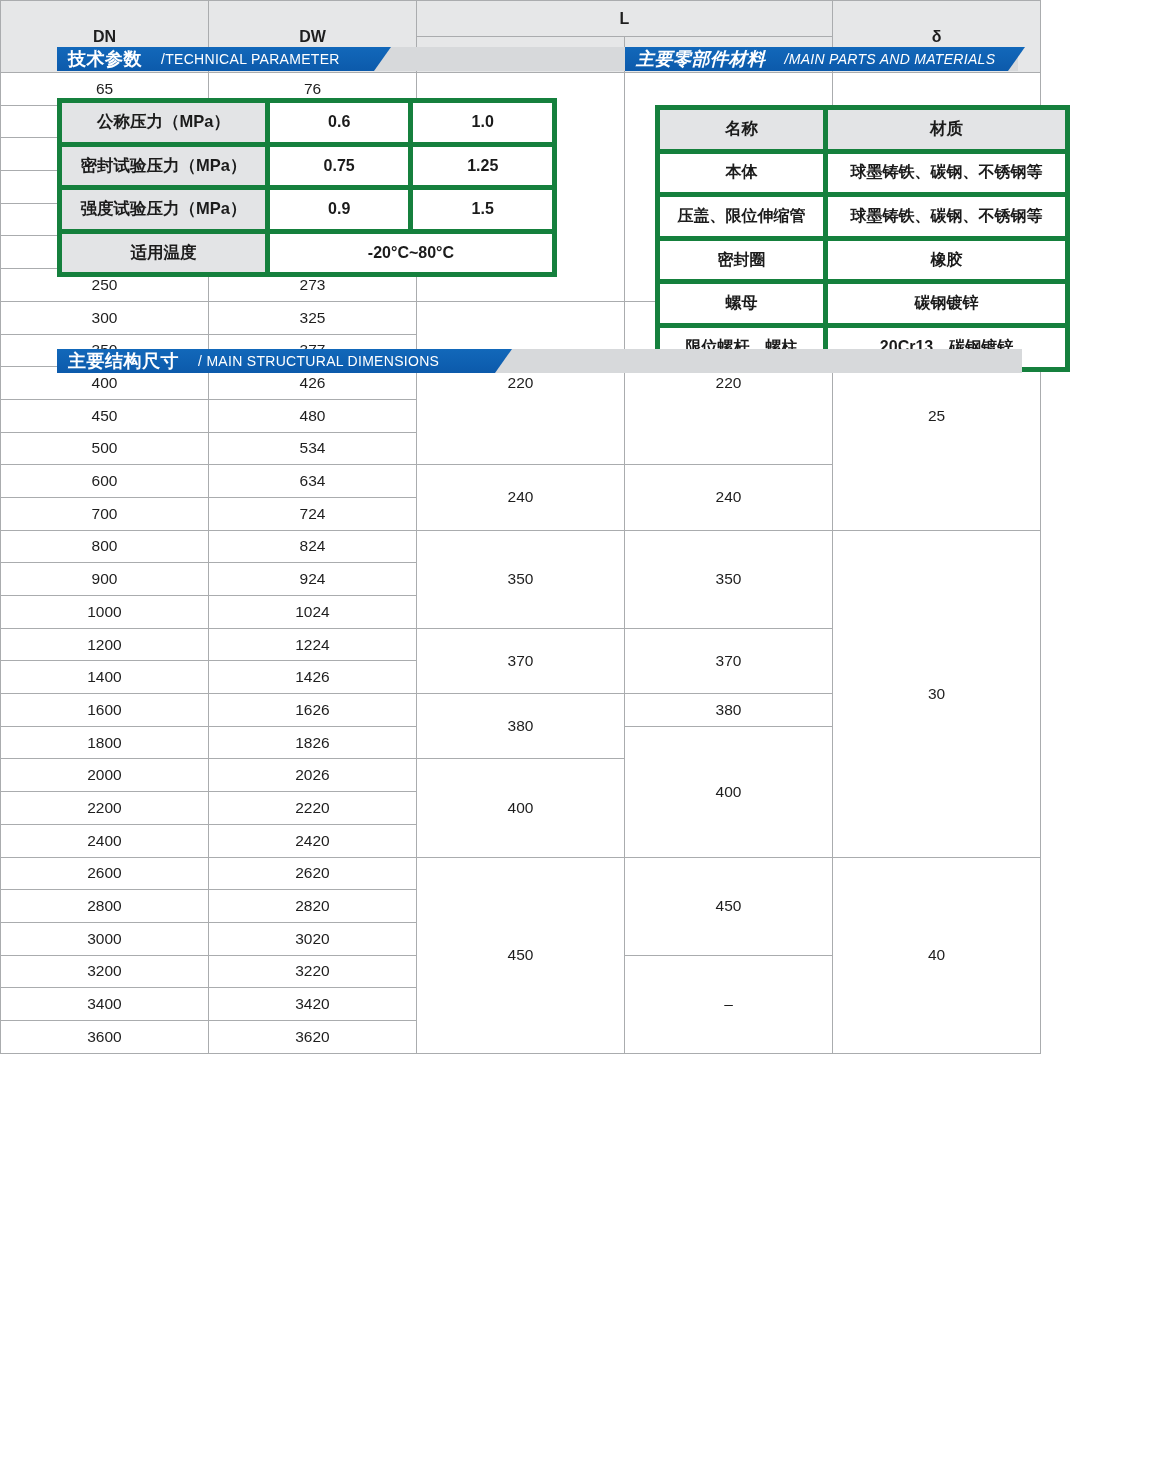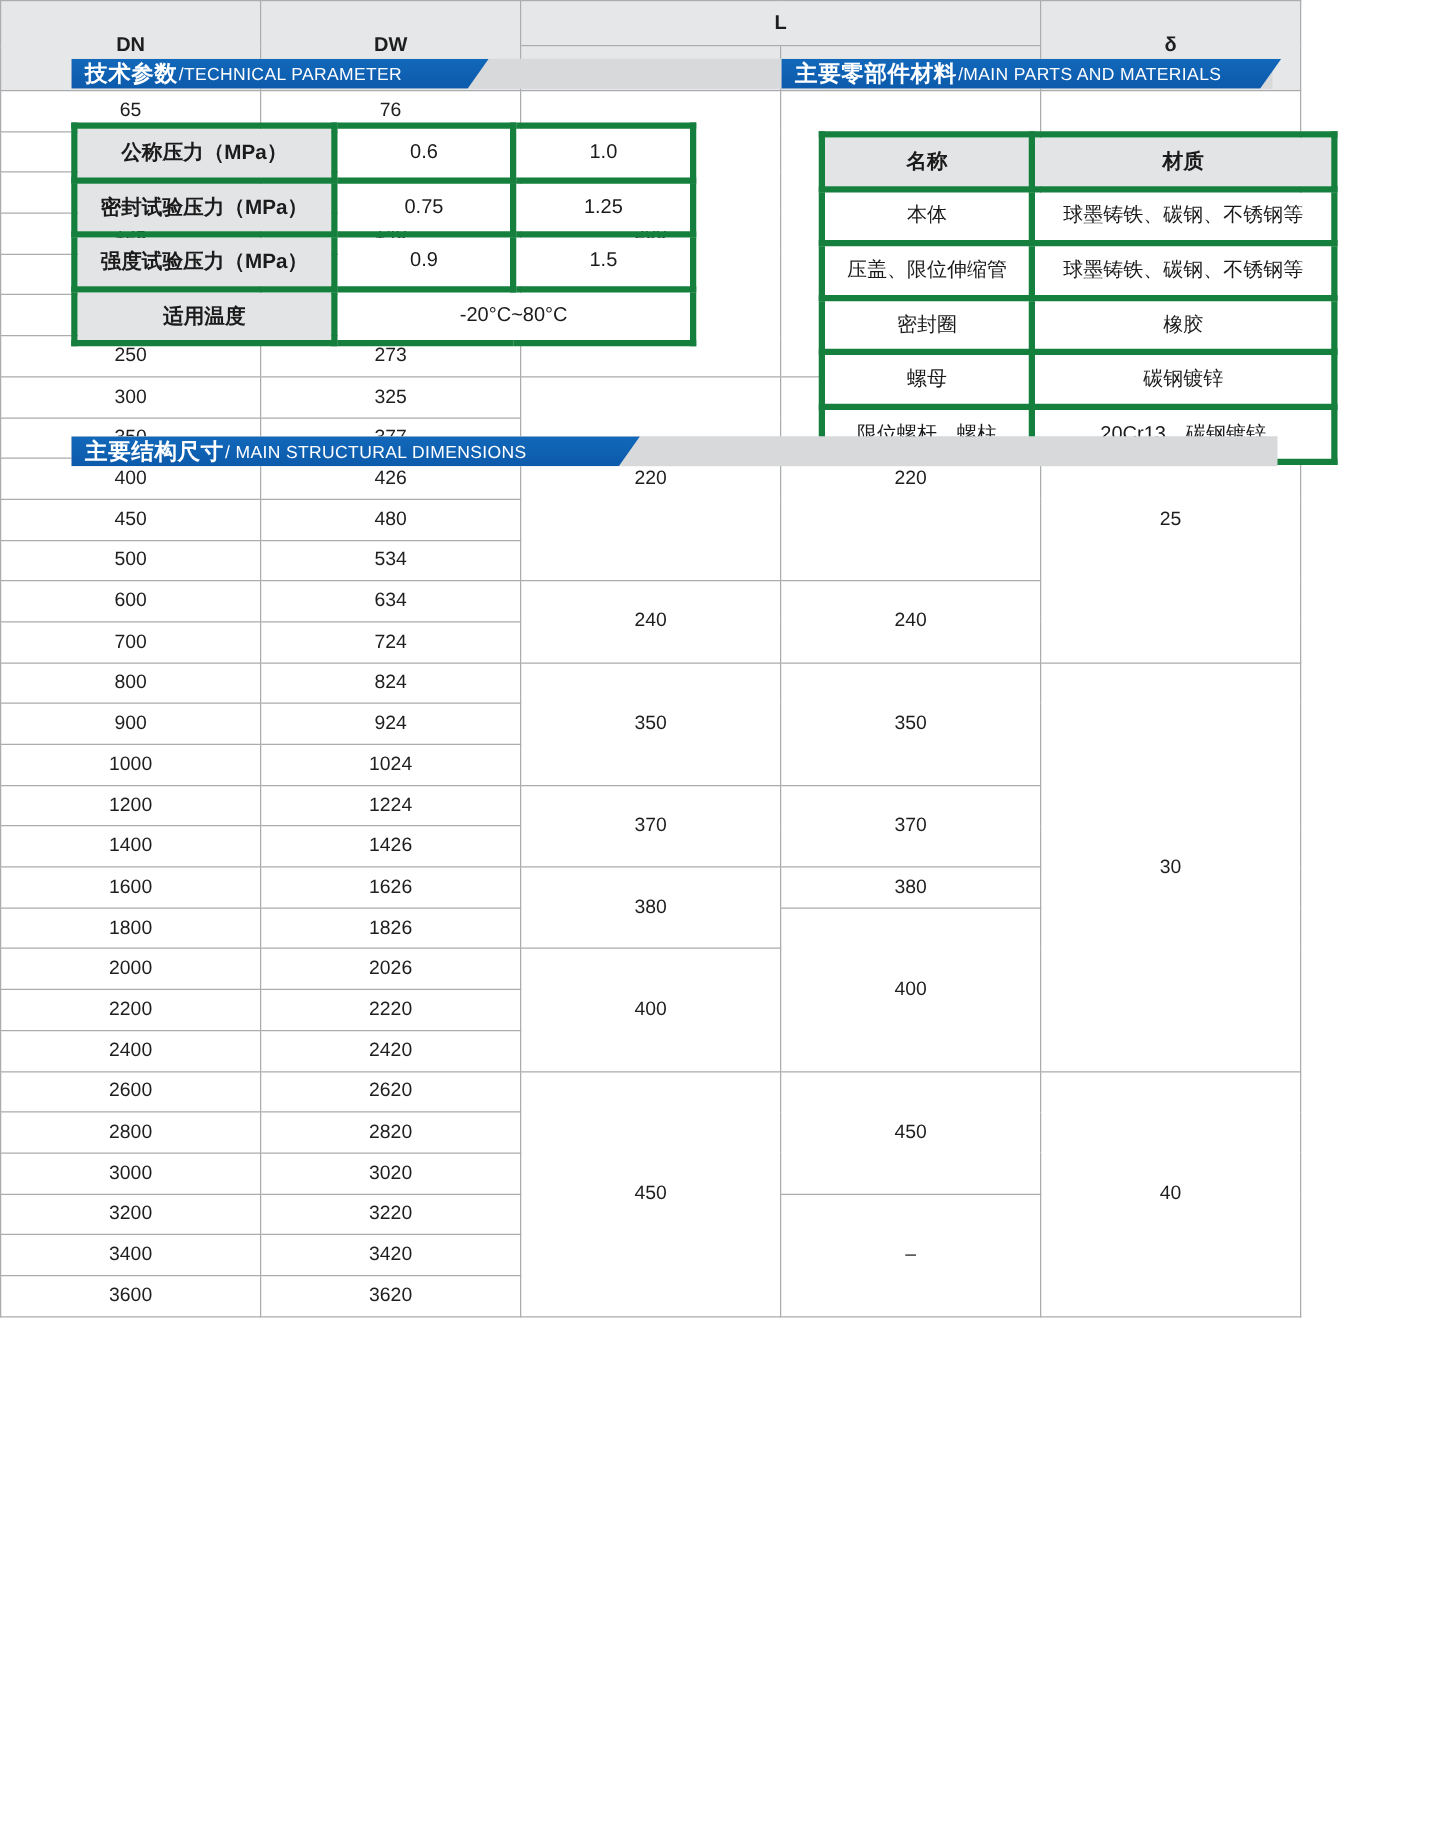--- a/index.html
+++ b/index.html
@@ -16,7 +16,7 @@
     white-space:nowrap;
   }
   .banner-zh { color:#ffffff; font-weight:bold; font-size:18px; letter-spacing:.5px; }
-  .banner-en { color:#ffffff; font-size:14px; margin-left:1px; letter-spacing:.3px; }
+  .banner-en { color:#ffffff; font-size:14px; margin-left:19px; letter-spacing:.3px; }
 
   
   table.spec { position:absolute; border-collapse:collapse; table-layout:fixed; }

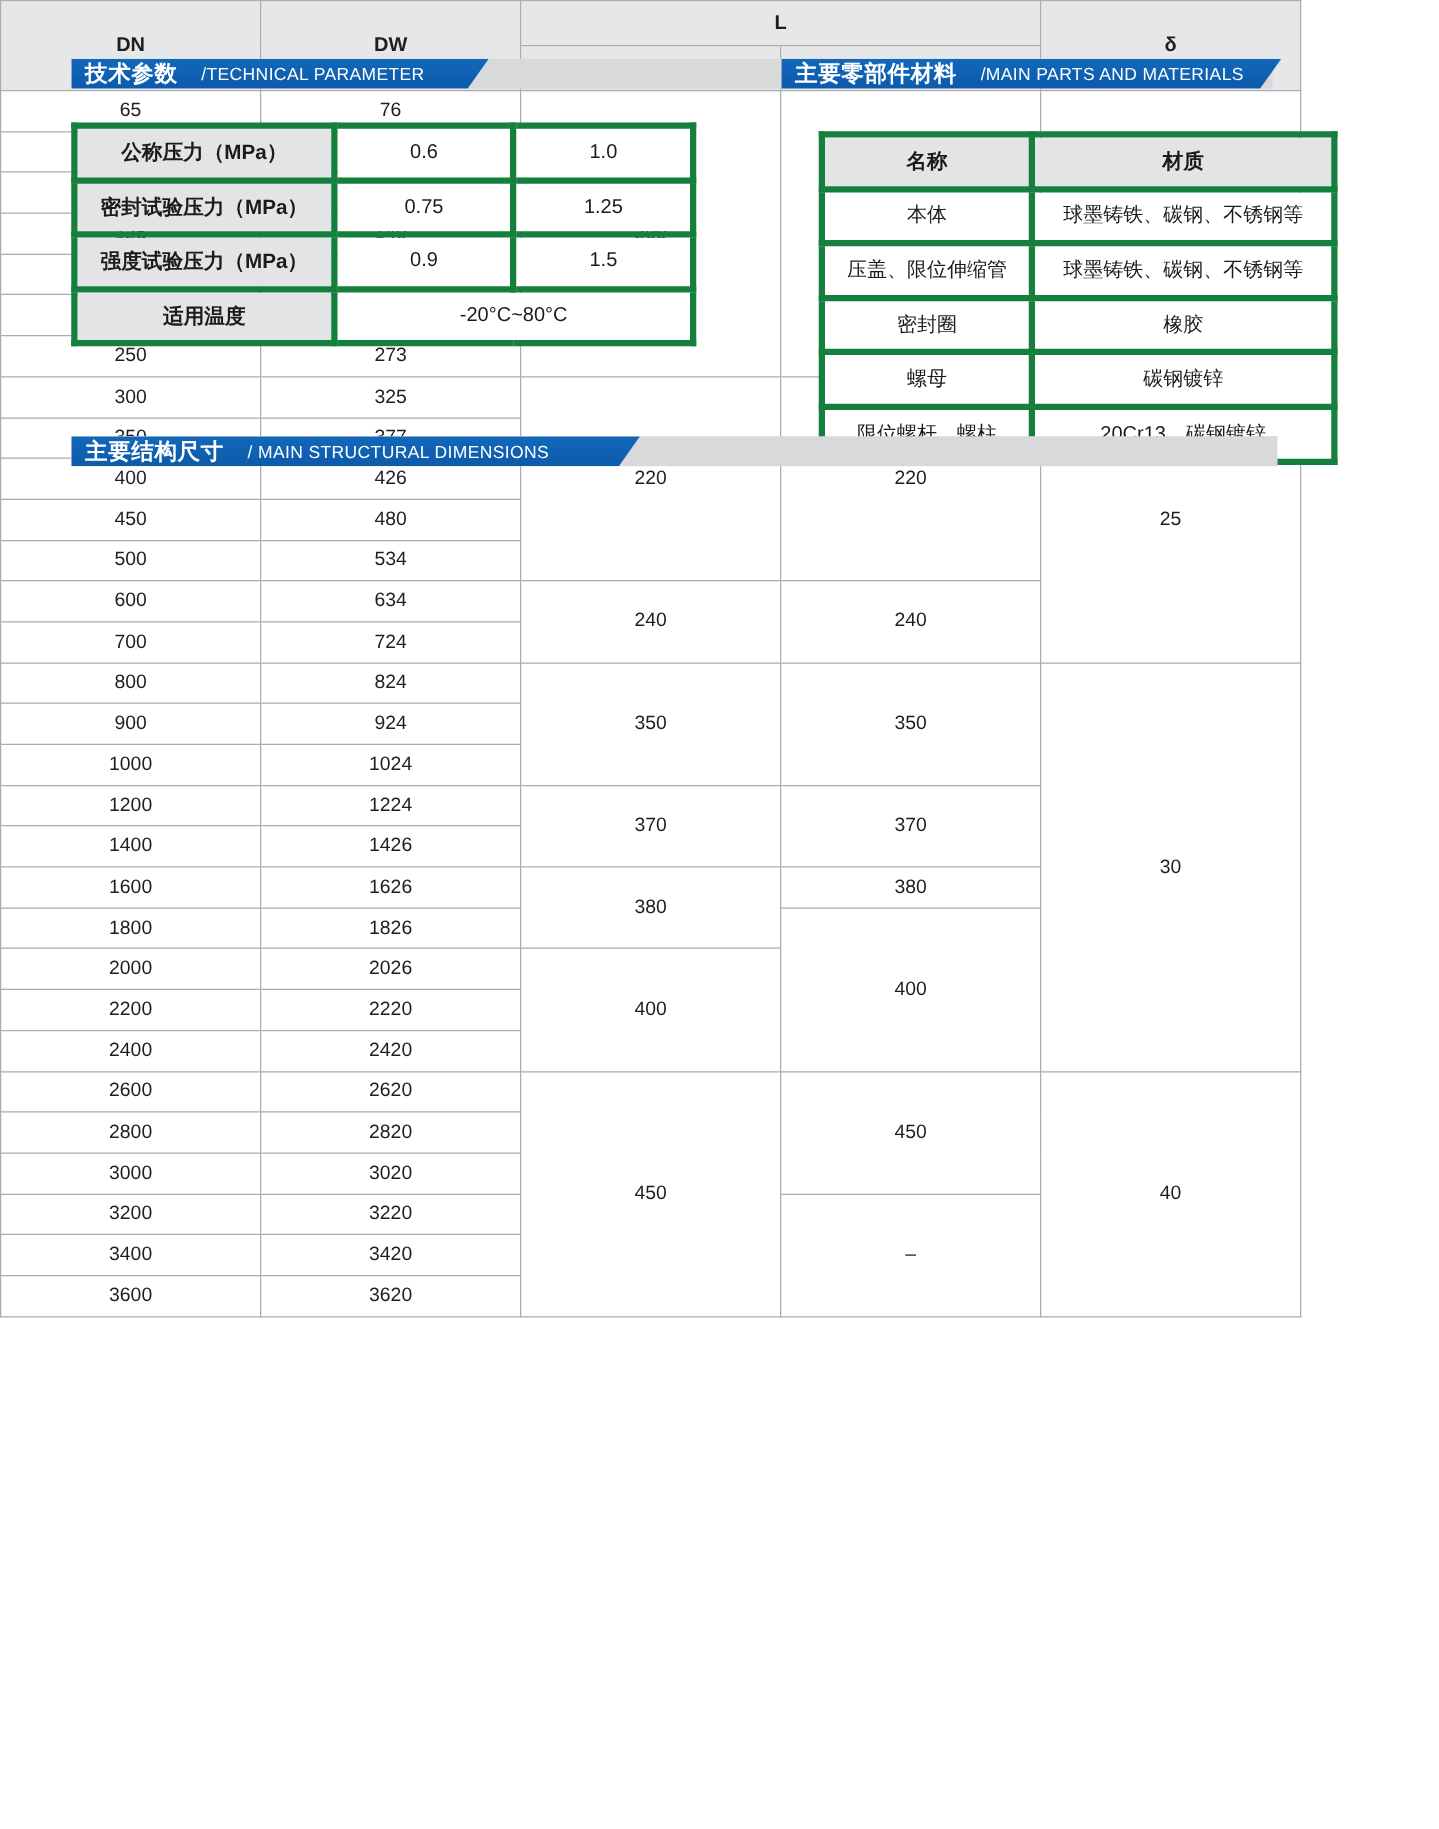--- a/index.html
+++ b/index.html
@@ -56,7 +56,7 @@
     </div>
   </div>
 
-  <div class="banner" style="left:625px; top:47px; width:393px;">
+  <div class="banner" style="left:625px; top:47px; width:393px;font-style:italic;">
     <div class="banner-blue" style="width:400px;">
       <span class="banner-zh">主要零部件材料</span>
       <span class="banner-en">/MAIN PARTS AND MATERIALS</span>

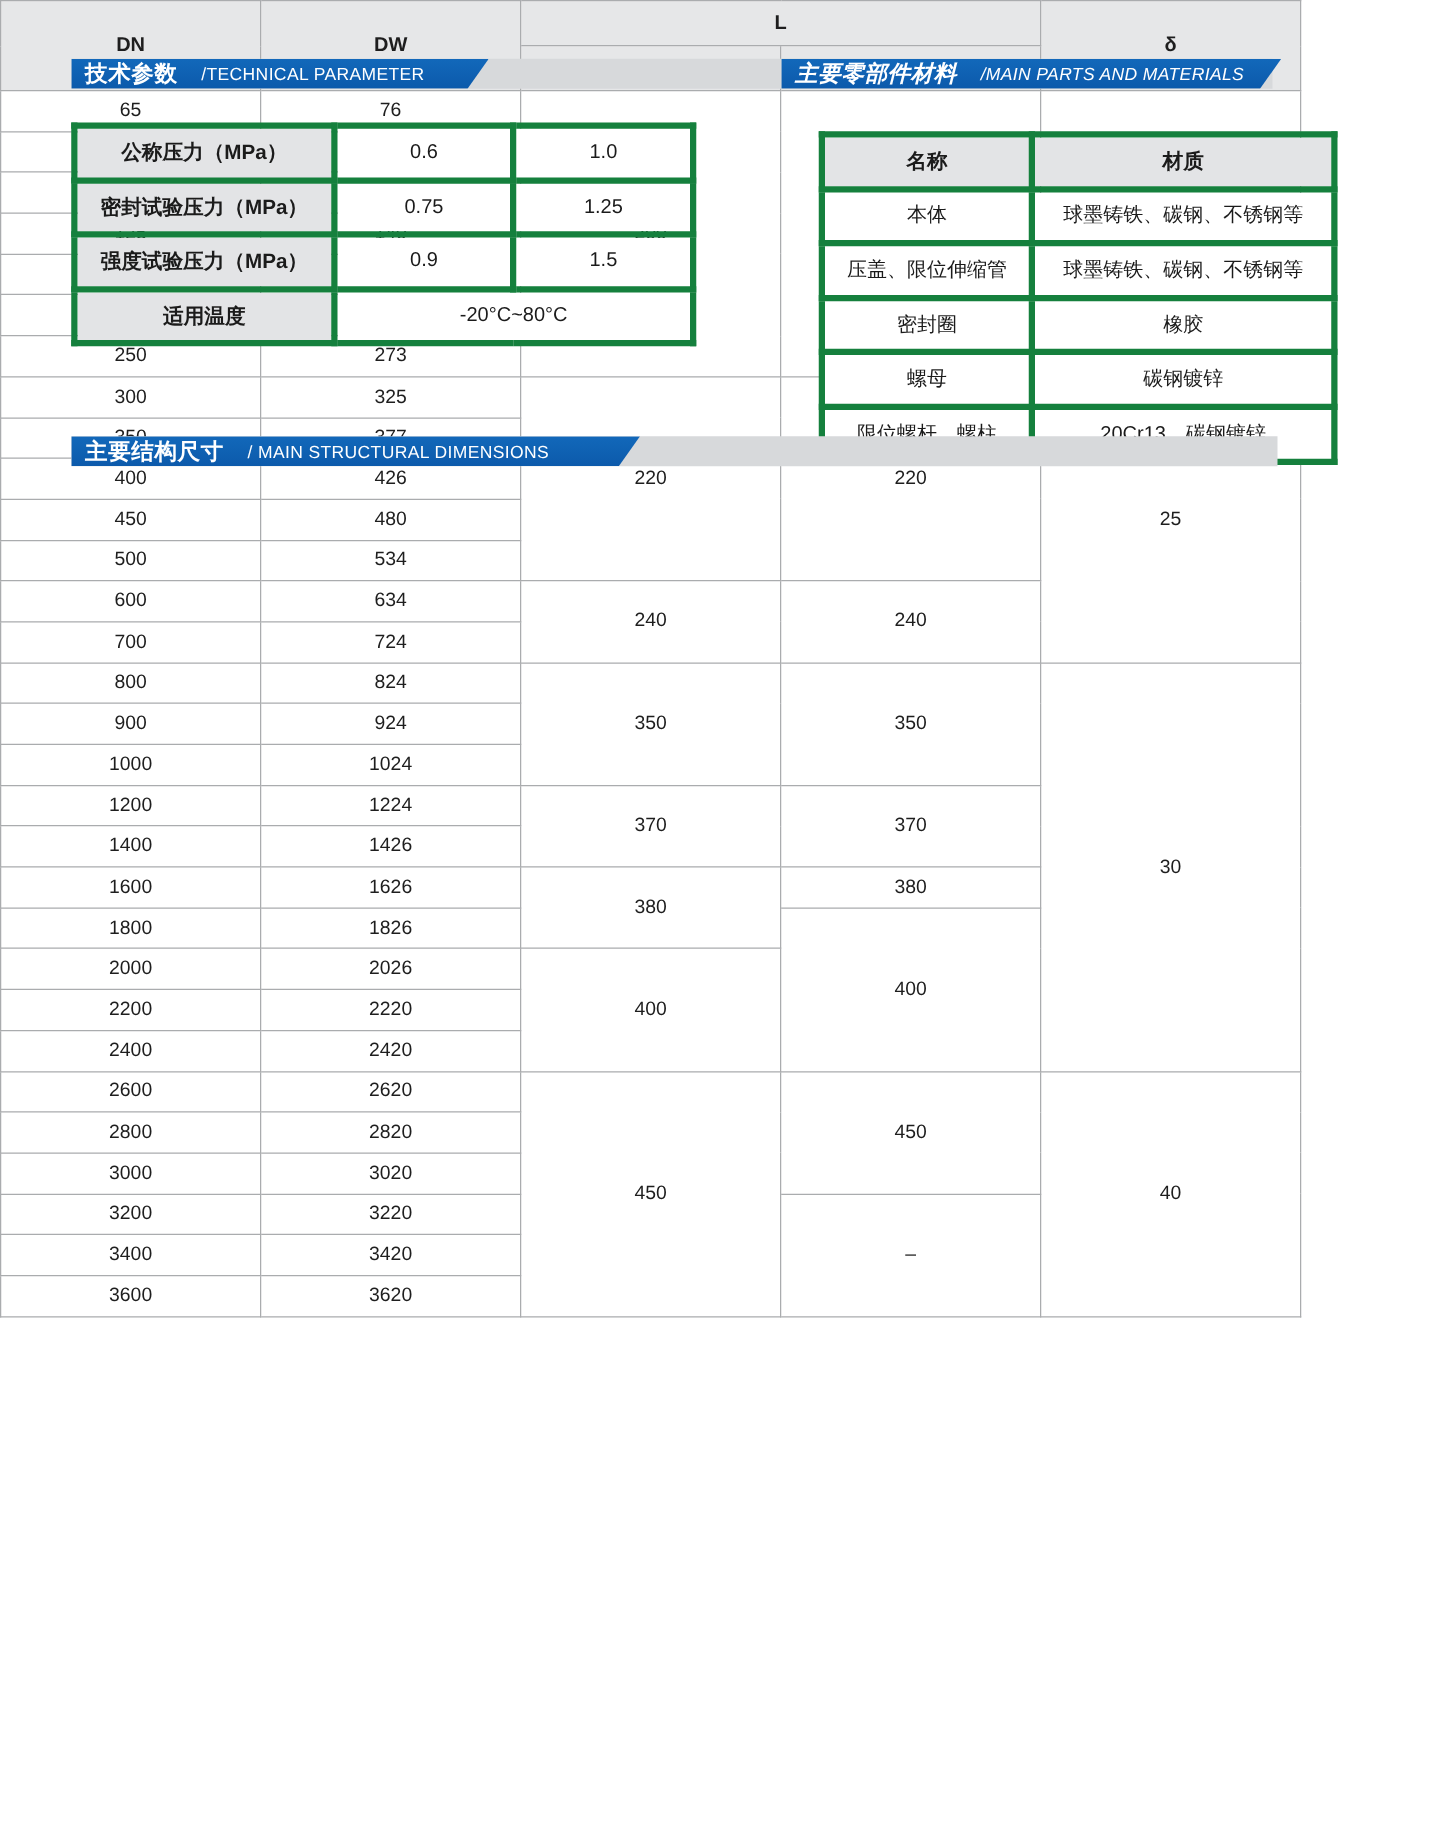--- a/index.html
+++ b/index.html
@@ -25,7 +25,7 @@
     padding:0; color:#1b1b1b; font-size:16px; overflow:hidden;
   }
   table.spec .lbl, table.spec th { background:#e3e4e6; font-weight:bold; font-size:16.5px; }
-  table.spec td.val { background:#ffffff; font-weight:normal; }
+  table.spec td.val { background:#ffffff; font-weight:bold; }
 
   #tech-table  { left:57px;  top:98px;  width:500px; height:179px; }
   #tech-table td { height:35.8px; }

